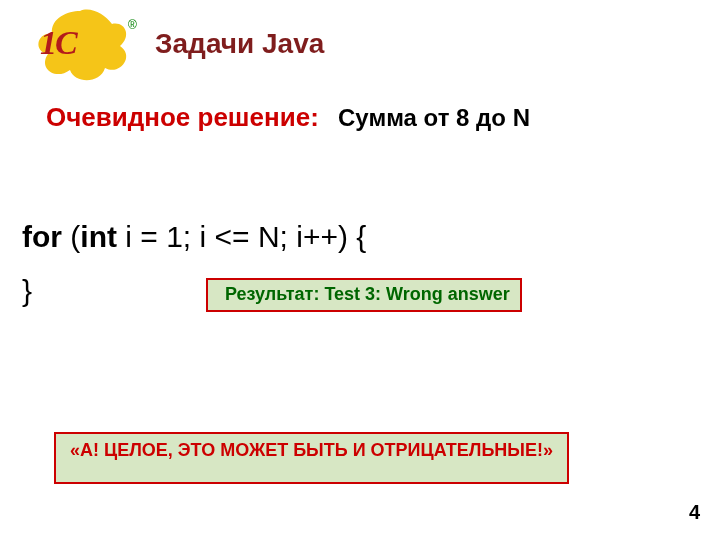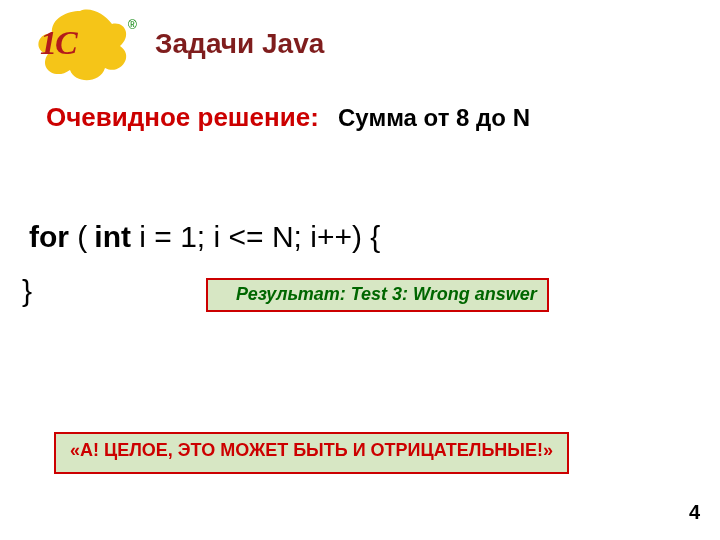--- a/index.html
+++ b/index.html
@@ -76,7 +76,6 @@
   }
   .code .kw {
     font-weight: bold;
-    margin-left: 7px;
   }
   .result-box {
     position: absolute;

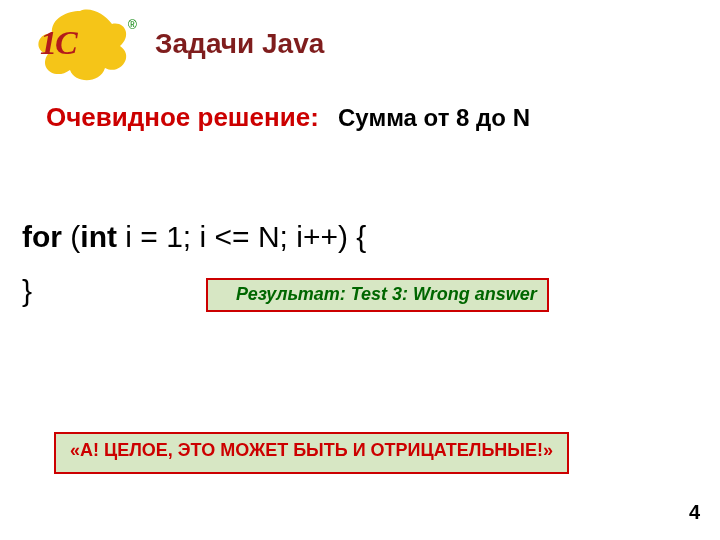--- a/index.html
+++ b/index.html
@@ -83,11 +83,10 @@
     top: 278px;
     border: 2px solid #cc0000;
     background: #d7e7c4;
-    padding: 4px 10px 5px 28px;
+    padding: 4px 10px 5px 17px;
     font-size: 18px;
     font-weight: bold;
     color: #006600;
-    font-style: italic;
   }
   .insight-box {
     position: absolute;

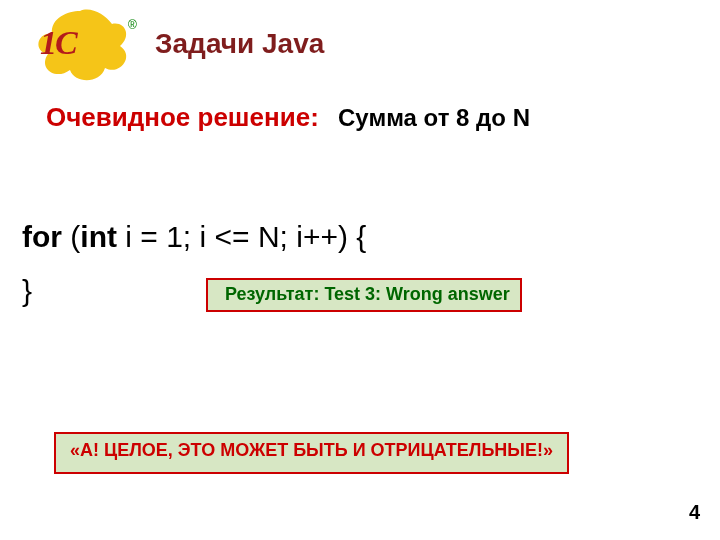--- a/index.html
+++ b/index.html
@@ -94,7 +94,7 @@
     top: 432px;
     border: 2px solid #cc0000;
     background: #d7e7c4;
-    padding: 6px 14px 11px 14px;
+    padding: 6px 14px 21px 14px;
     font-size: 18px;
     font-weight: bold;
     color: #cc0000;

